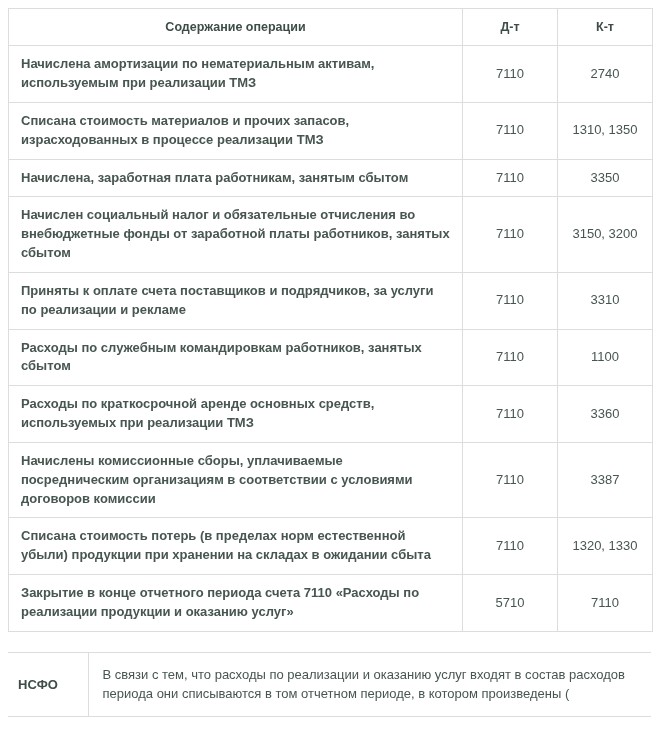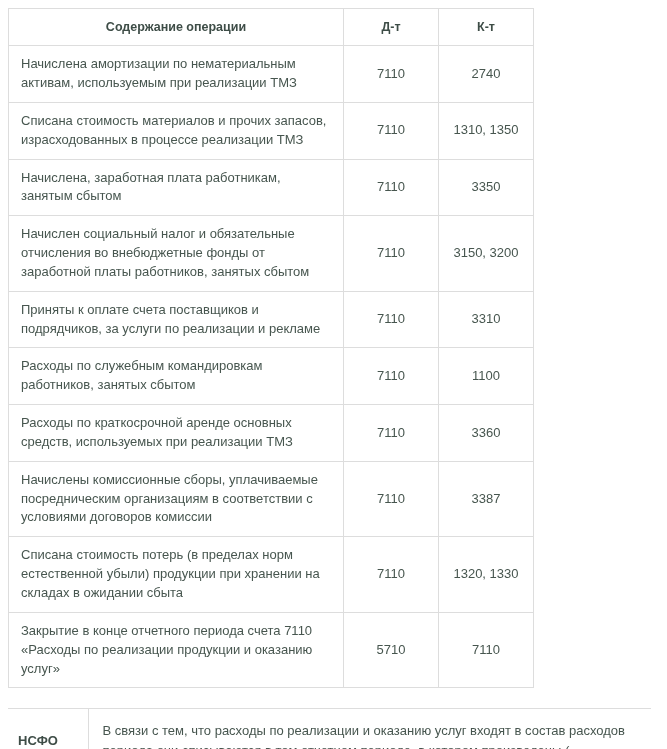--- a/index.html
+++ b/index.html
@@ -14,7 +14,7 @@
     padding: 8px 16px 20px 8px;
   }
   table.ops {
-    width: 526px;
+    width: 645px;
     border-collapse: collapse;
     font-size: 13px;
     line-height: 1.45;

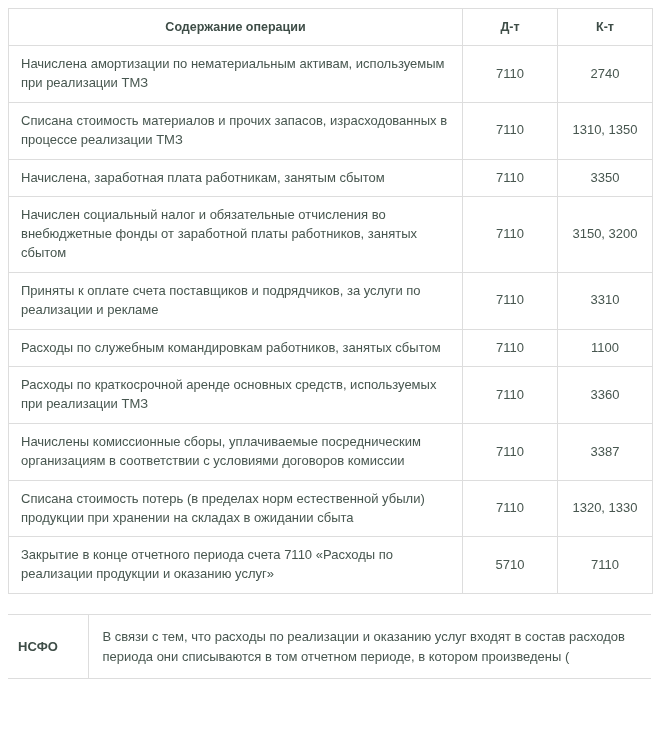--- a/index.html
+++ b/index.html
@@ -35,6 +35,7 @@
     text-align: left;
     vertical-align: middle;
     color: #47564f;
+    font-weight: bold;
   }
   table.ops td.op-num {
     width: 95px;

